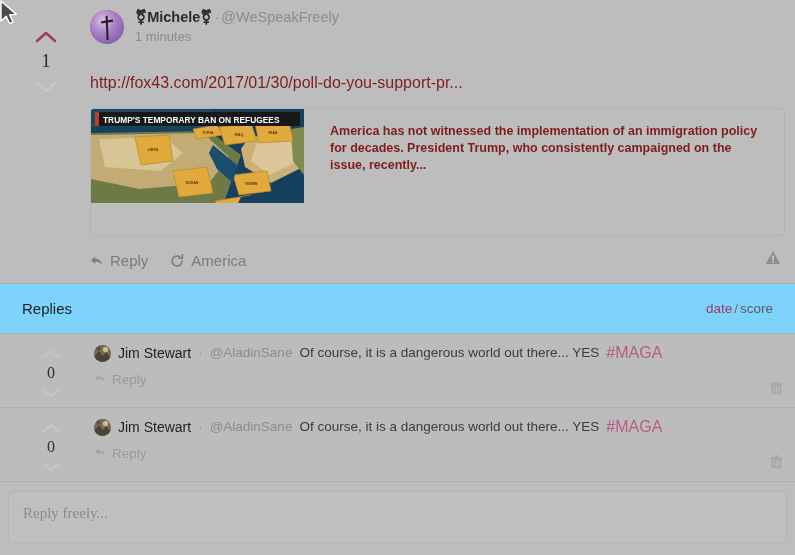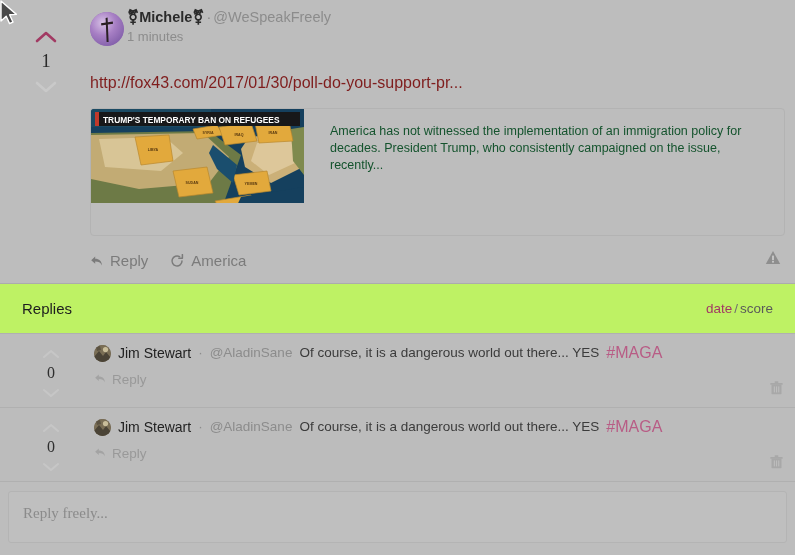--- a/index.html
+++ b/index.html
@@ -53,8 +53,8 @@
   }
   .post-head {
     display: flex;
-    align-items: flex-end;
-    gap: 3px;
+    align-items: center;
+    gap: 11px;
   }
   .avatar {
     width: 34px; height: 34px;

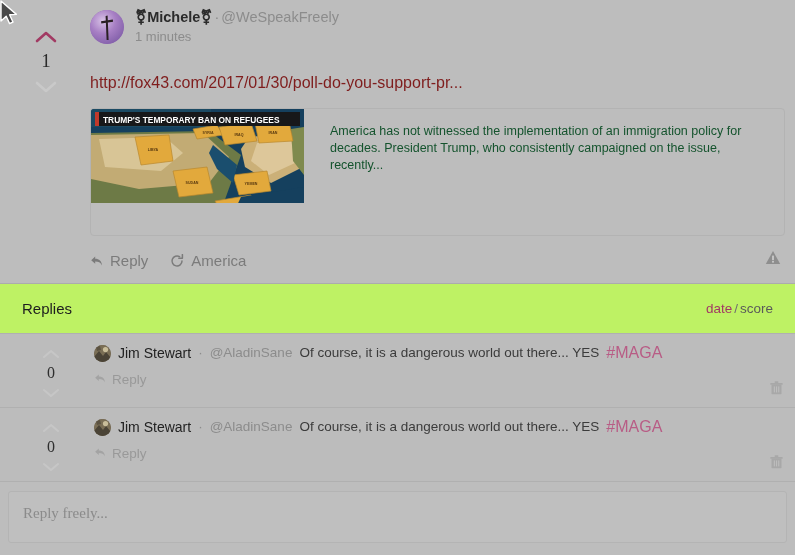--- a/index.html
+++ b/index.html
@@ -118,9 +118,10 @@
   }
   .card-desc {
     font-size: 12.5px;
-    color: #14532d;
+    color: #7f1d1d;
     line-height: 17px;
     margin: 0;
+    font-weight: bold;
   }
 
   

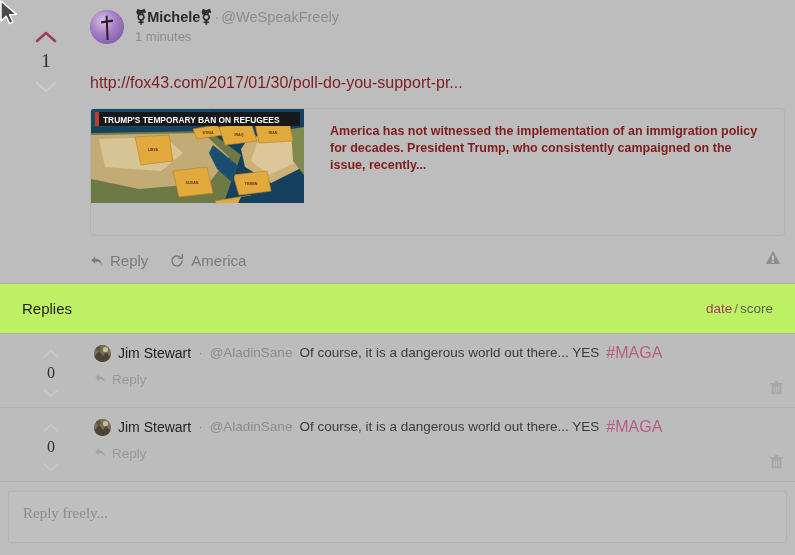--- a/index.html
+++ b/index.html
@@ -162,7 +162,7 @@
     align-items: center;
     justify-content: space-between;
     padding: 16px 22px 16px 22px;
-    background: #bef264;
+    background: #7dd3fc;
   }
   .replies-title { font-size: 15px; color: #1e1e1e; }
   .sorts { font-size: 13.5px; color: #6f6f6f; }

